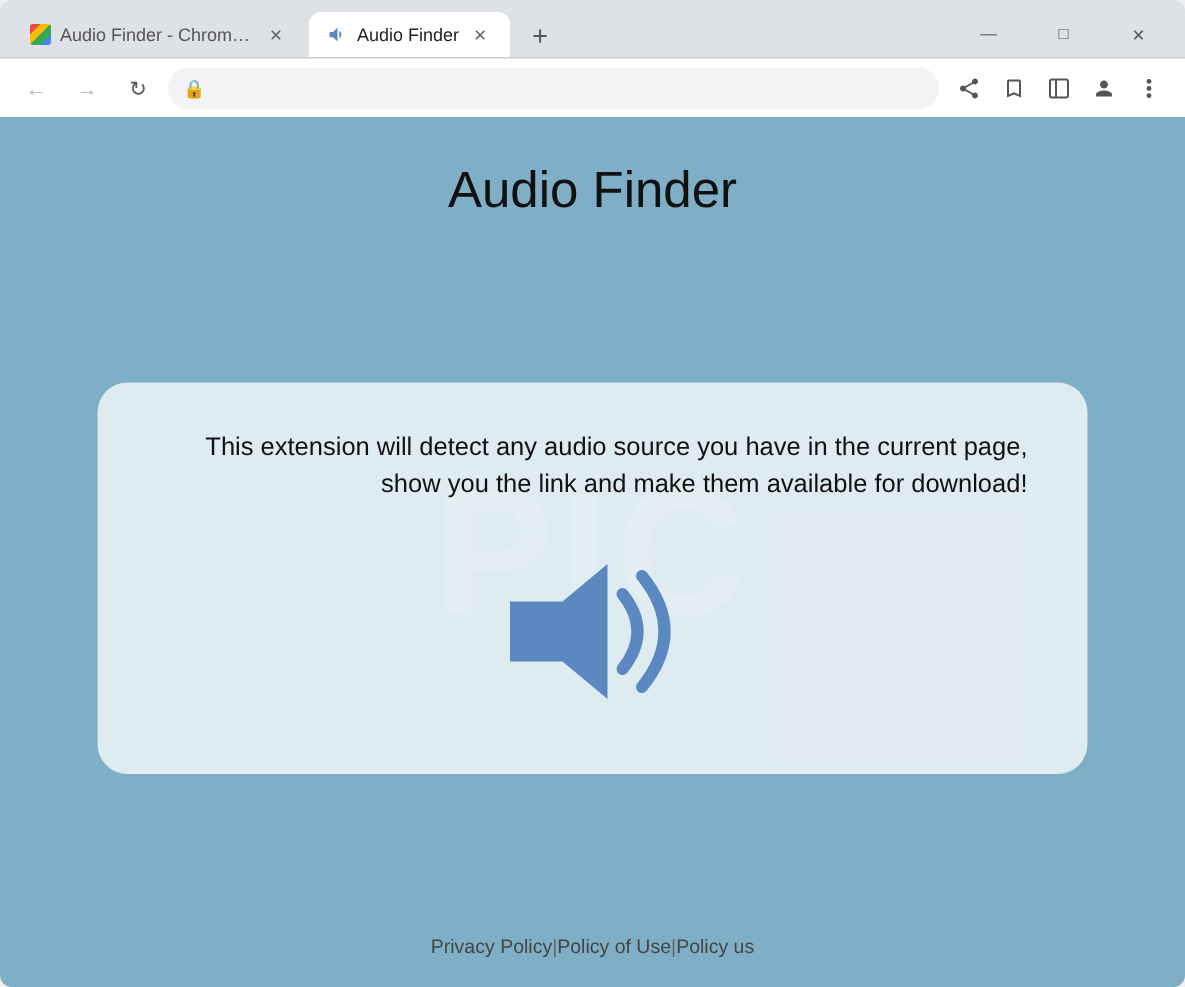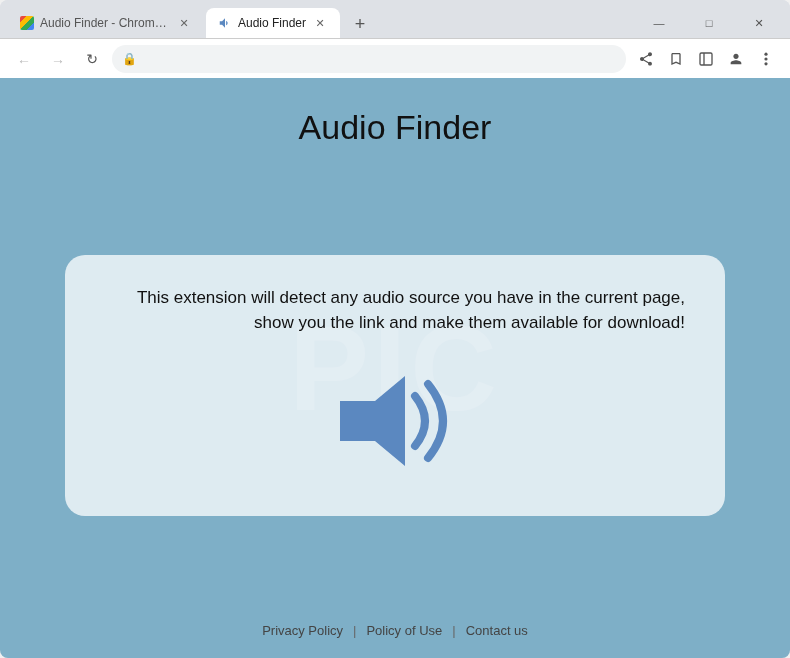--- a/index.html
+++ b/index.html
@@ -259,7 +259,7 @@
     .footer {
       display: flex;
       align-items: center;
-      gap: 10px;
+      gap: 0;
       font-size: 13px;
       color: #444;
       z-index: 1;

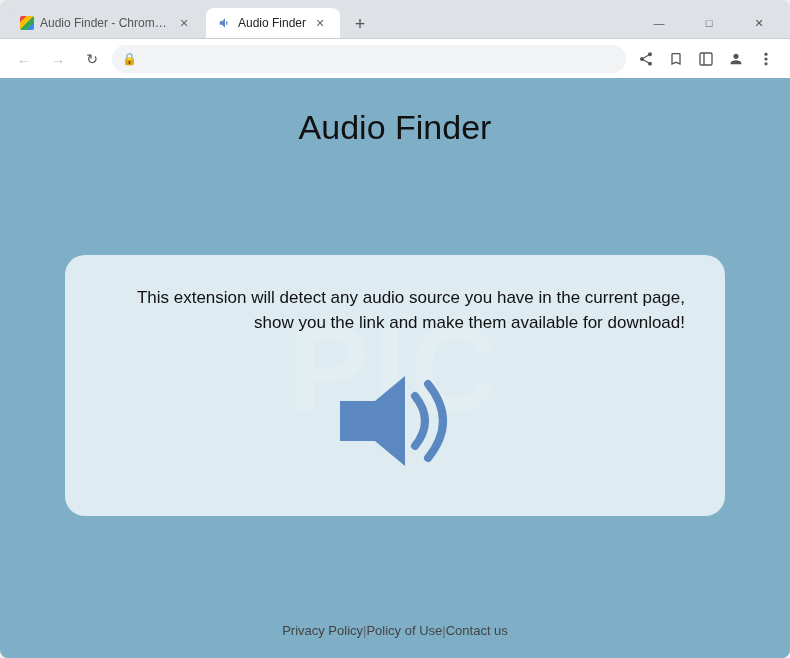--- a/index.html
+++ b/index.html
@@ -386,7 +386,7 @@
       <span class="footer-sep">|</span>
       <a href="#">Policy of Use</a>
       <span class="footer-sep">|</span>
-      <a href="#">Contact us</a>
+      <a href="#">Policy us</a>
     </div>
   </div>
 

